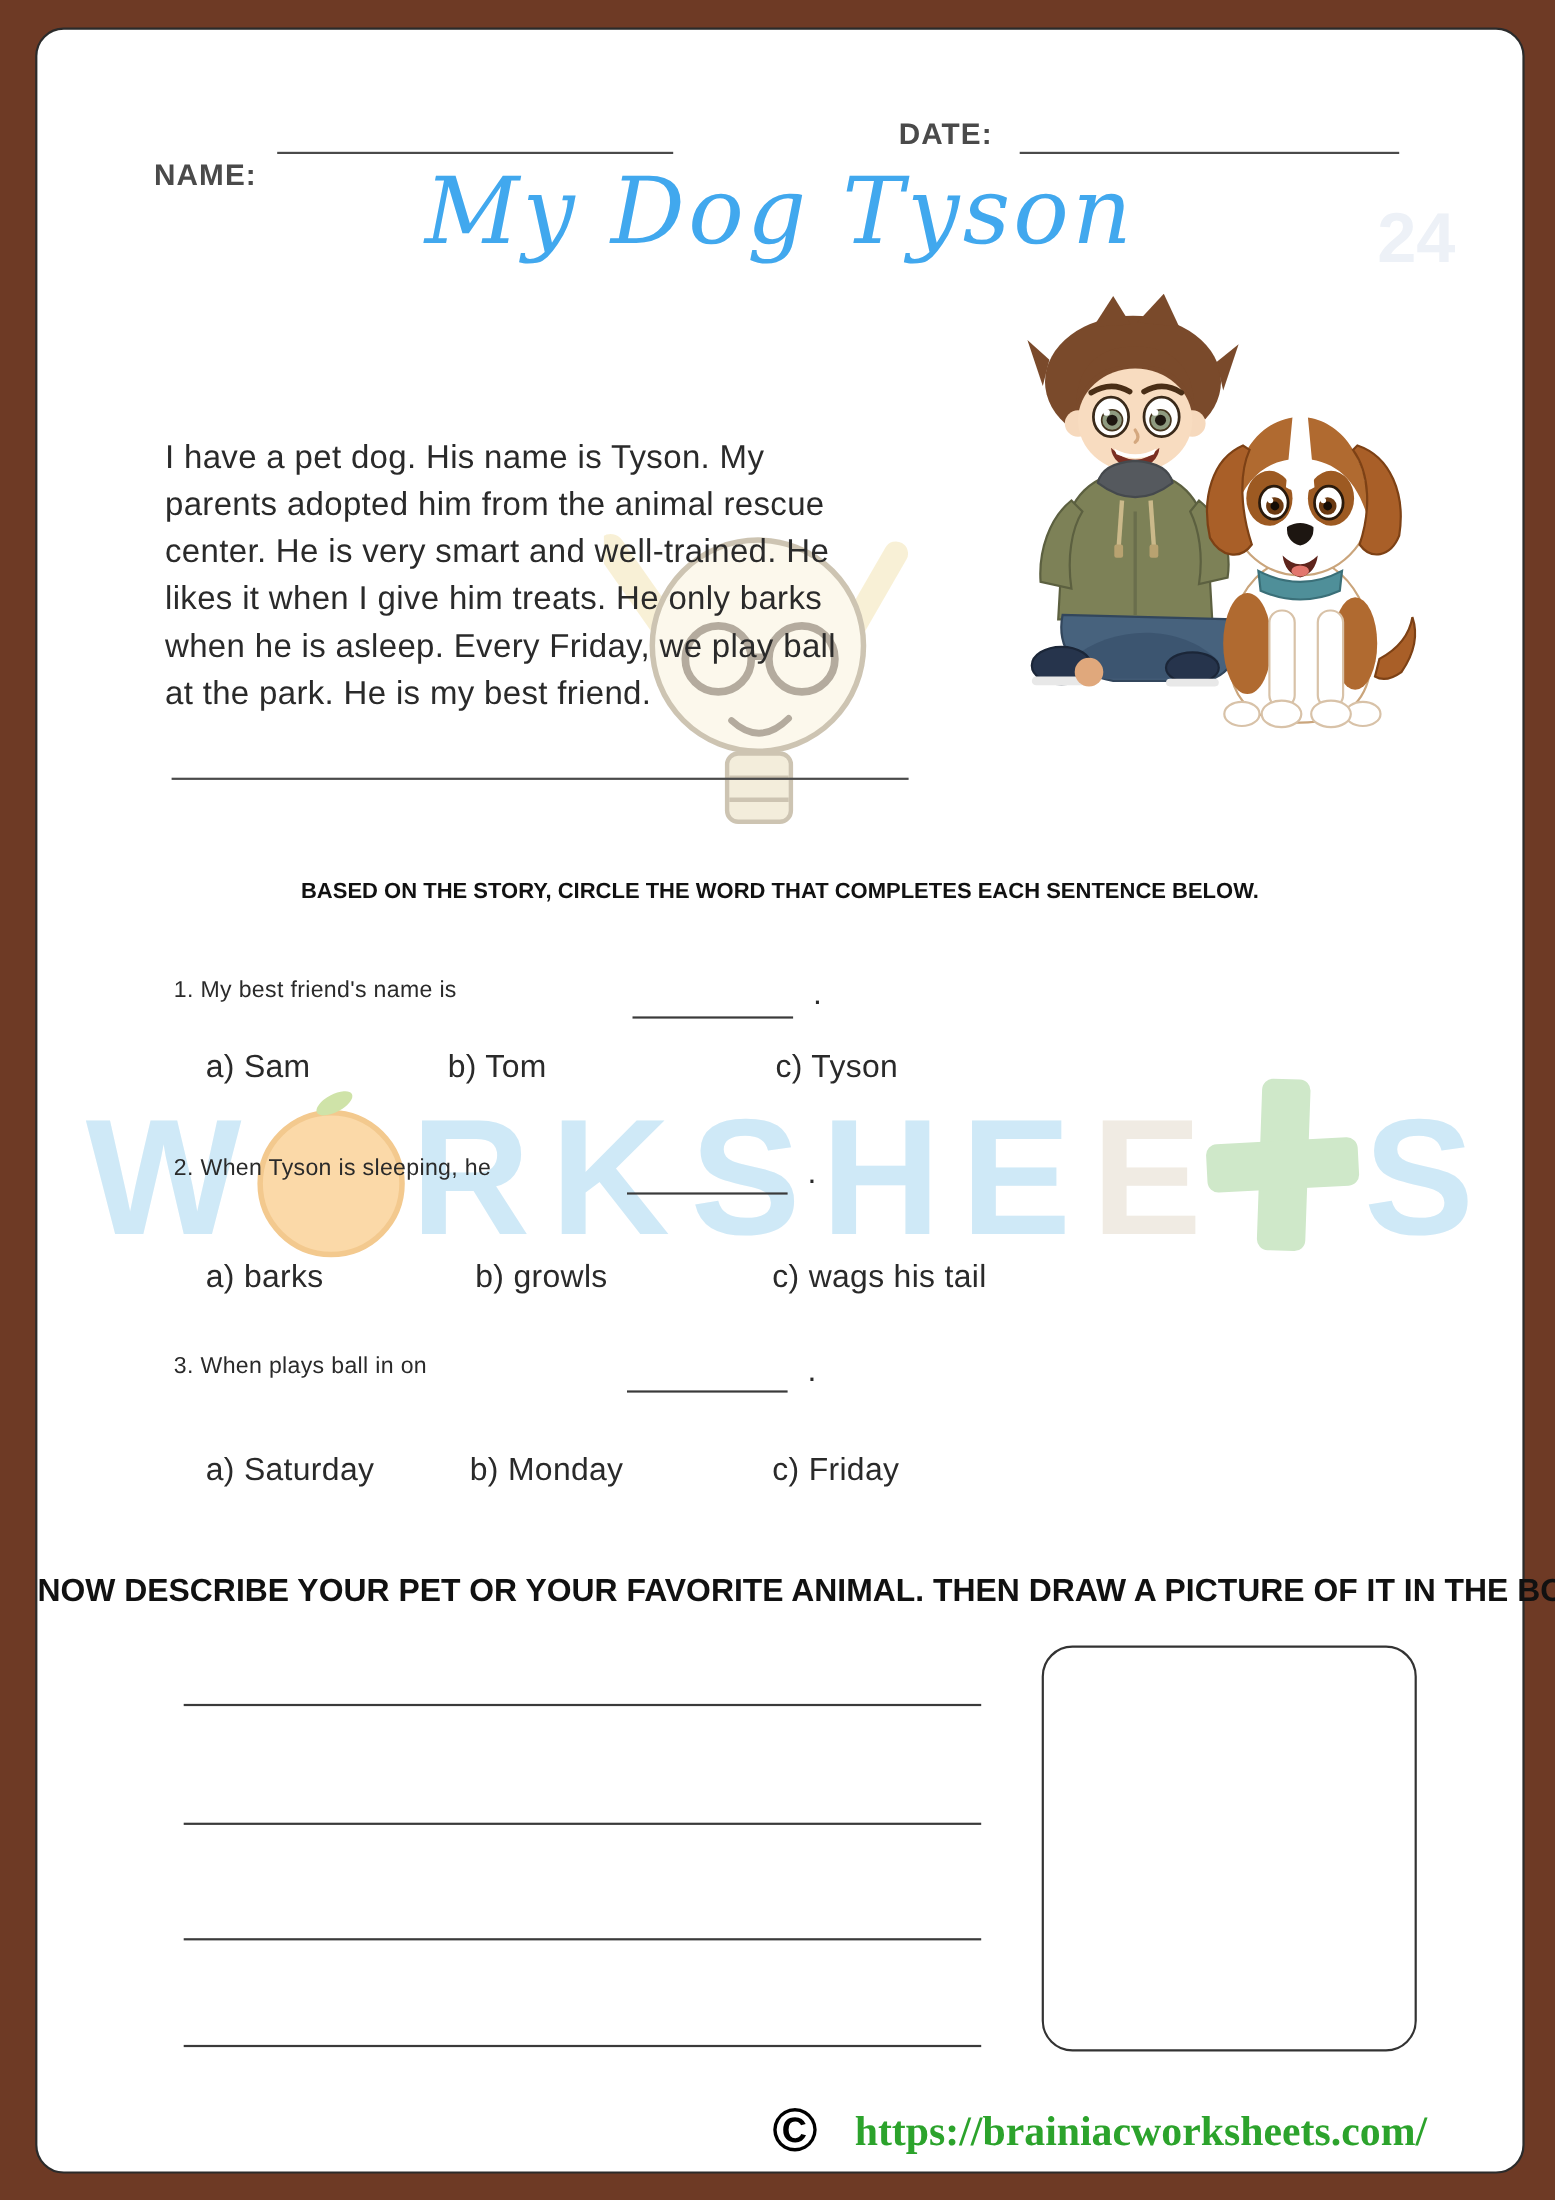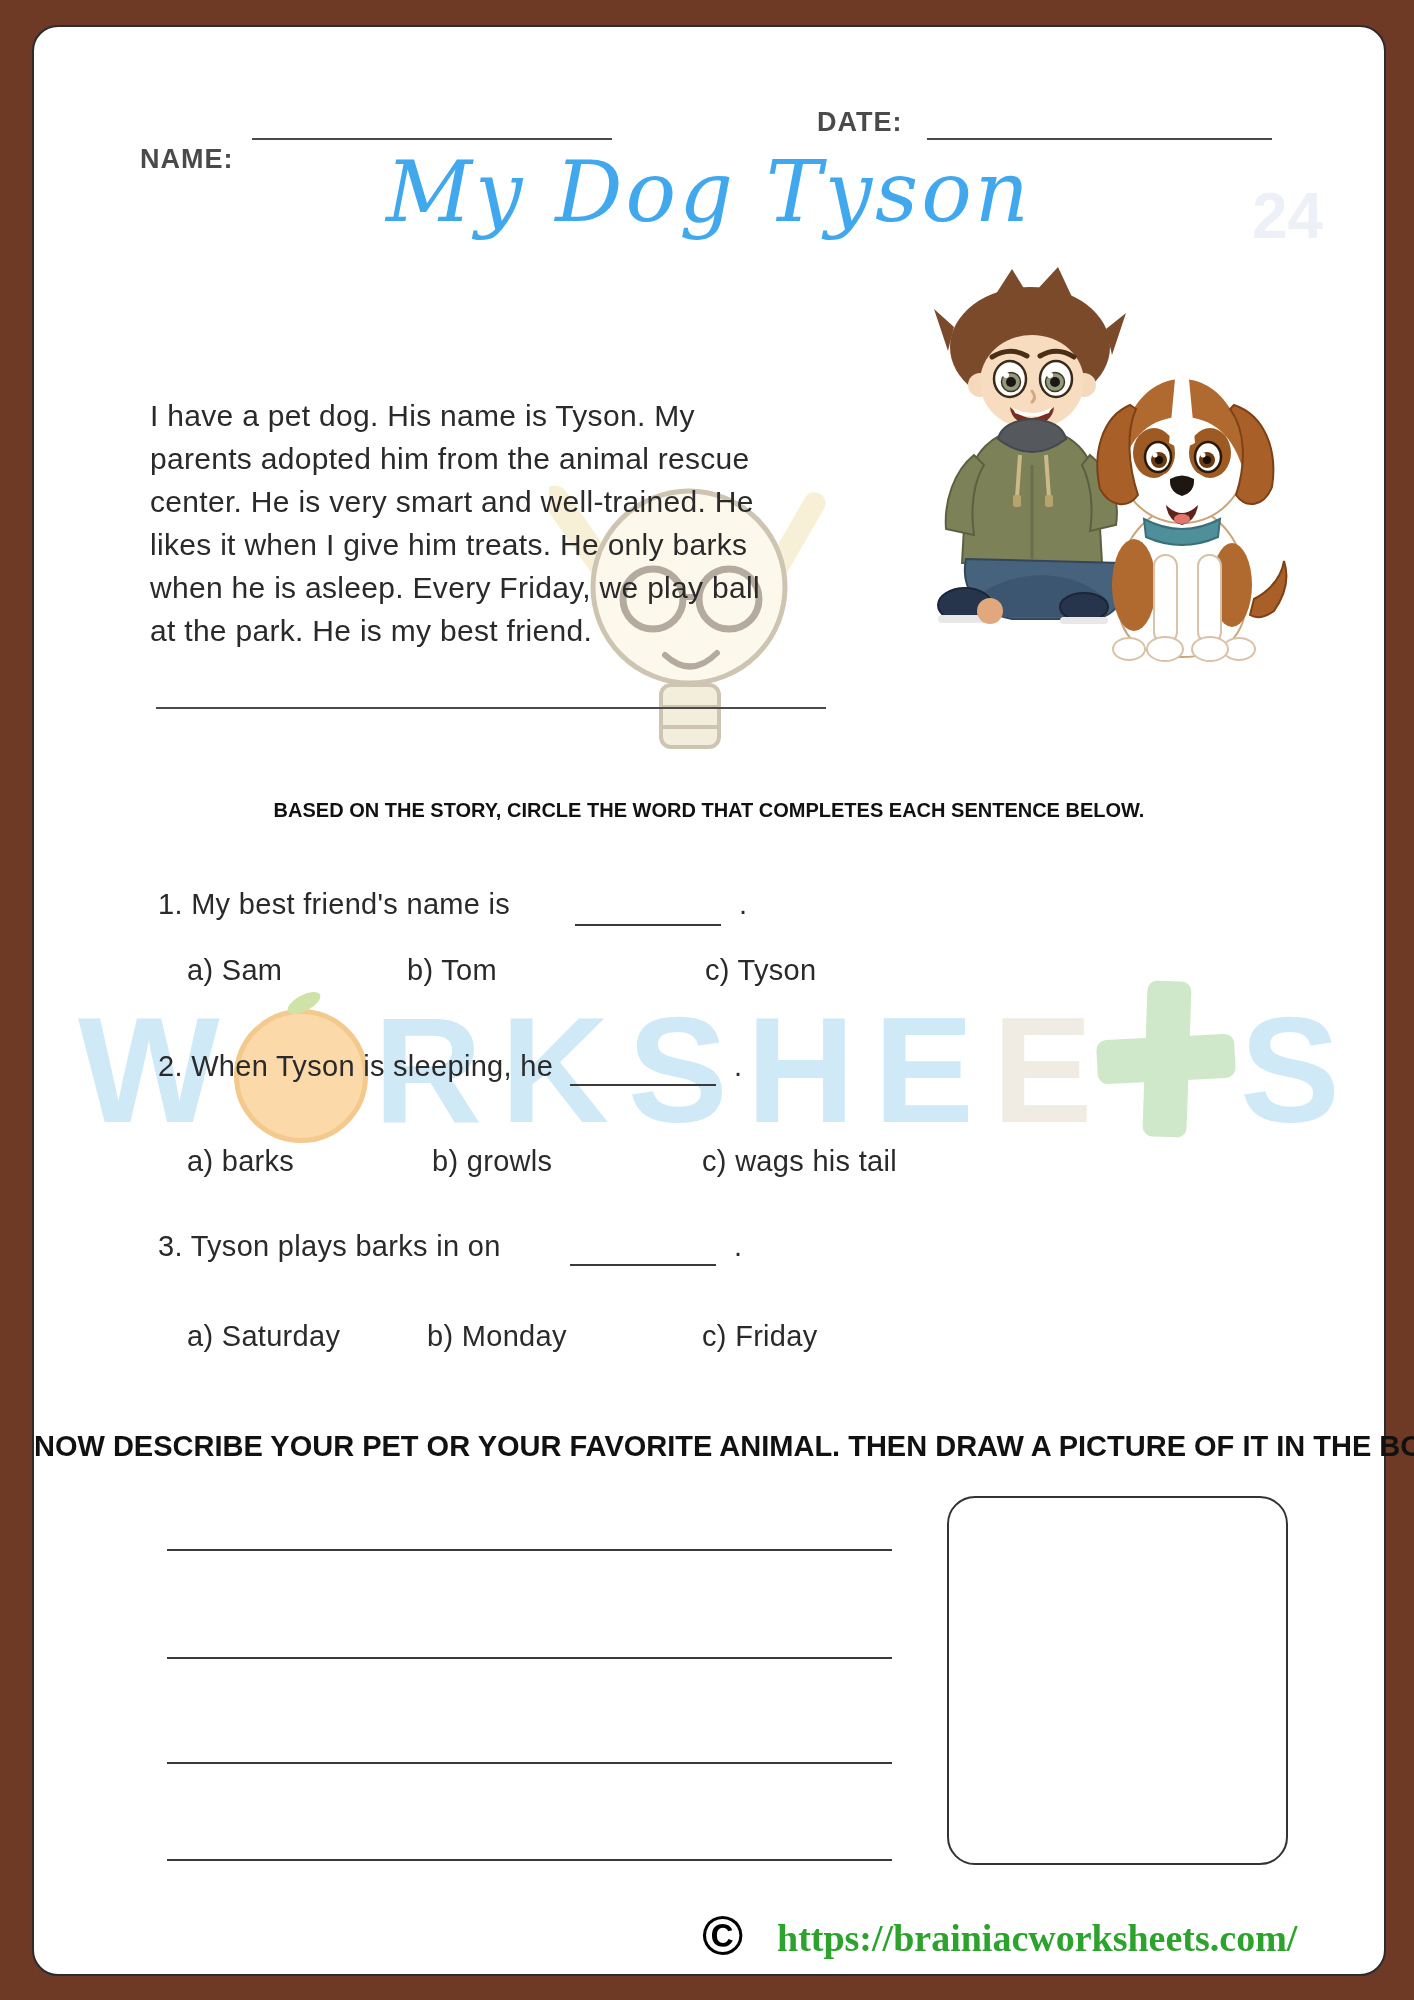--- a/index.html
+++ b/index.html
@@ -43,7 +43,7 @@
   .bulb{left:515px;top:430px;width:280px;height:340px;opacity:.5;z-index:0;}
   
   .quiz-heading{left:0;top:772px;width:100%;text-align:center;font-size:20px;letter-spacing:0;}
-  .q-row{font-size:29px;color:#2a2a2a;z-index:3;white-space:nowrap;letter-spacing:.3px;}
+  .q-row{font-size:21px;color:#2a2a2a;z-index:3;white-space:nowrap;letter-spacing:.3px;}
   .q1{left:124px;top:861px;} .q2{left:124px;top:1023px;} .q3{left:124px;top:1203px;}
   .blank{border-bottom:2.5px solid #3a3a3a;height:0;z-index:3;}
   .b1{left:541px;top:897px;width:146px;} .b2{left:536px;top:1057px;width:146px;}

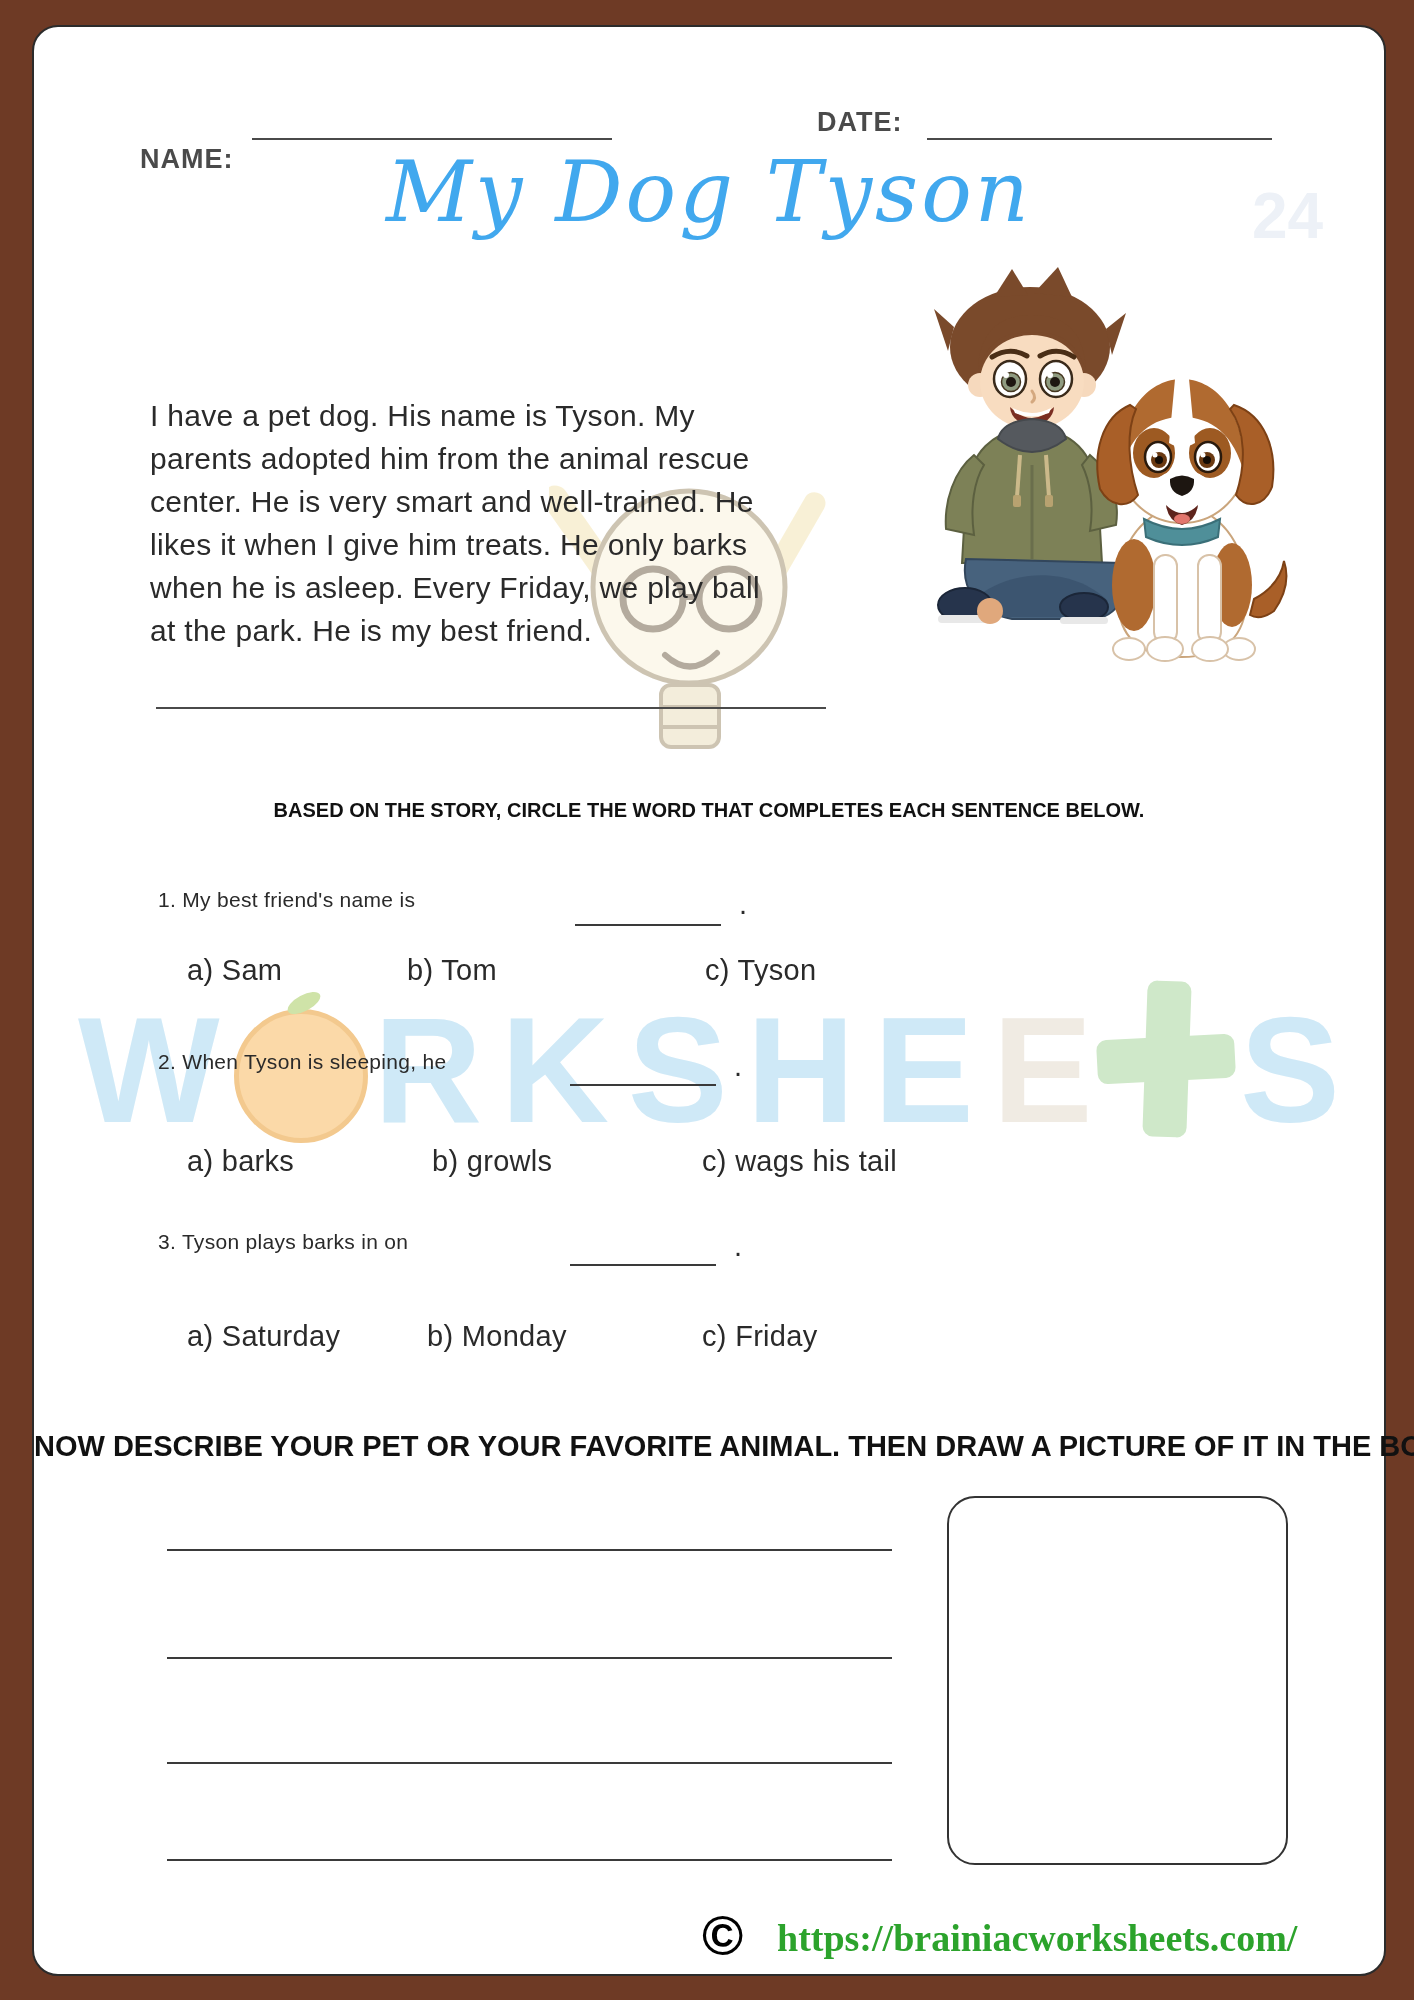--- a/index.html
+++ b/index.html
@@ -231,7 +231,7 @@
 
     <div class="abs q-row q3">
       <span>3.</span>
-      <span>Tyson plays barks in on</span>
+      <span>When plays ball in on</span>
     </div>
     <div class="abs blank b3"></div>
     <span class="abs dot d3">.</span>

